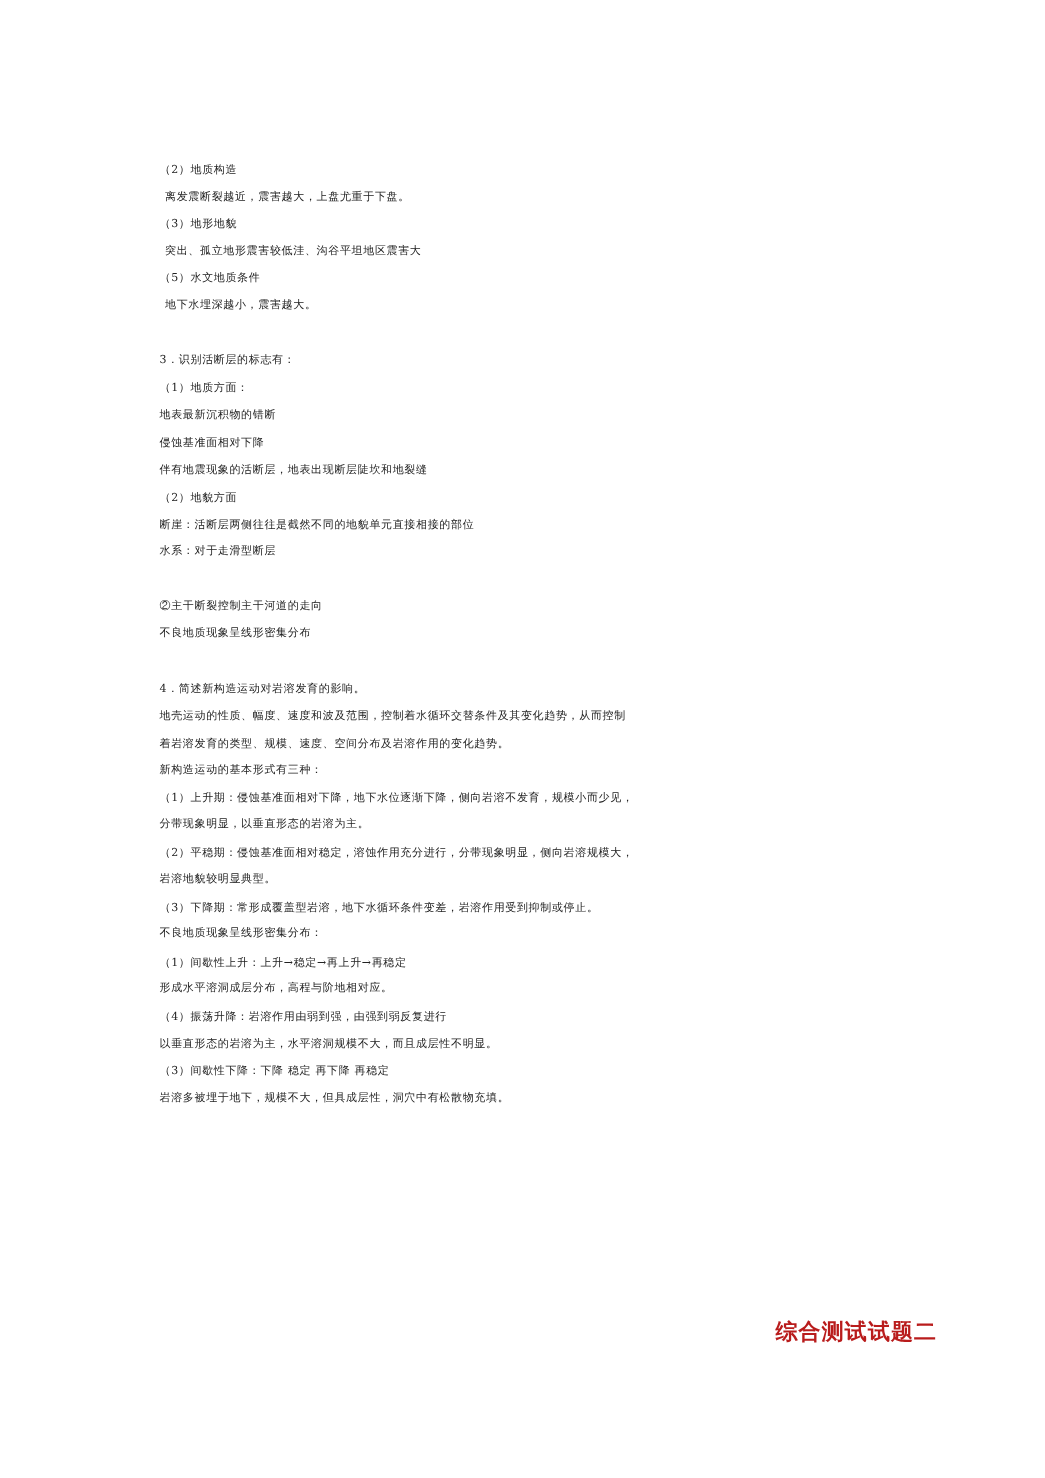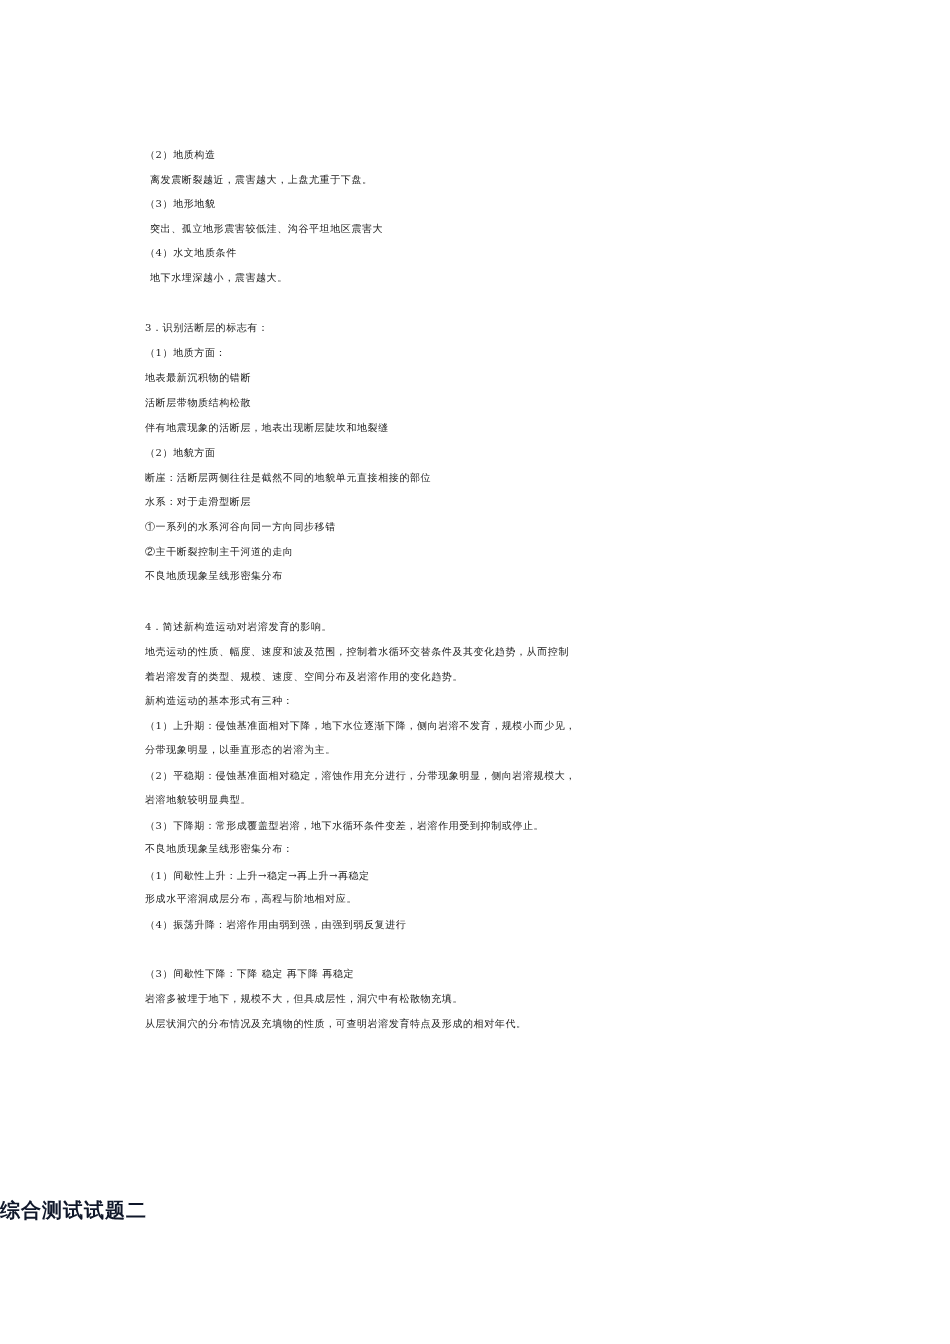--- a/index.html
+++ b/index.html
@@ -20,7 +20,7 @@
   <div class="line ind" style="top:170px">离发震断裂越近，震害越大，上盘尤重于下盘。</div>
   <div class="line" style="top:194px">（3）地形地貌</div>
   <div class="line ind" style="top:219px">突出、孤立地形震害较低洼、沟谷平坦地区震害大</div>
-  <div class="line" style="top:243px">（4）水文地质条件</div>
+  <div class="line" style="top:243px">（5）水文地质条件</div>
   <div class="line ind" style="top:268px">地下水埋深越小，震害越大。</div>
 
   <div class="line" style="top:318px">3．识别活断层的标志有：</div>

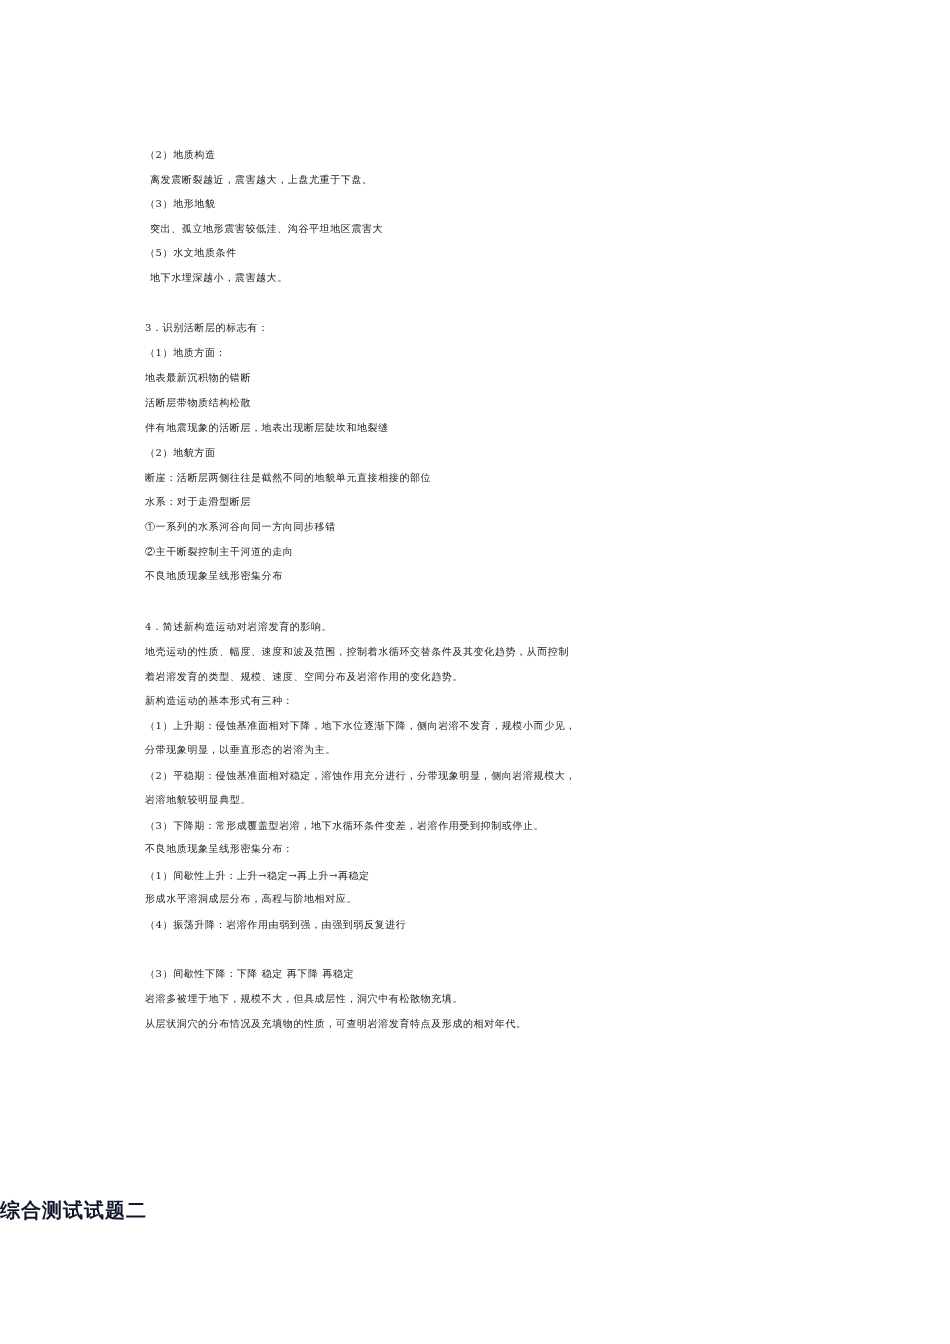--- a/index.html
+++ b/index.html
@@ -26,7 +26,7 @@
   <div class="line" style="top:318px">3．识别活断层的标志有：</div>
   <div class="line" style="top:343px">（1）地质方面：</div>
   <div class="line" style="top:368px">地表最新沉积物的错断</div>
-  <div class="line" style="top:393px">活断层带物质结构松散</div>
+  <div class="line" style="top:393px">侵蚀基准面相对下降</div>
   <div class="line" style="top:418px">伴有地震现象的活断层，地表出现断层陡坎和地裂缝</div>
   <div class="line" style="top:443px">（2）地貌方面</div>
   <div class="line" style="top:468px">断崖：活断层两侧往往是截然不同的地貌单元直接相接的部位</div>

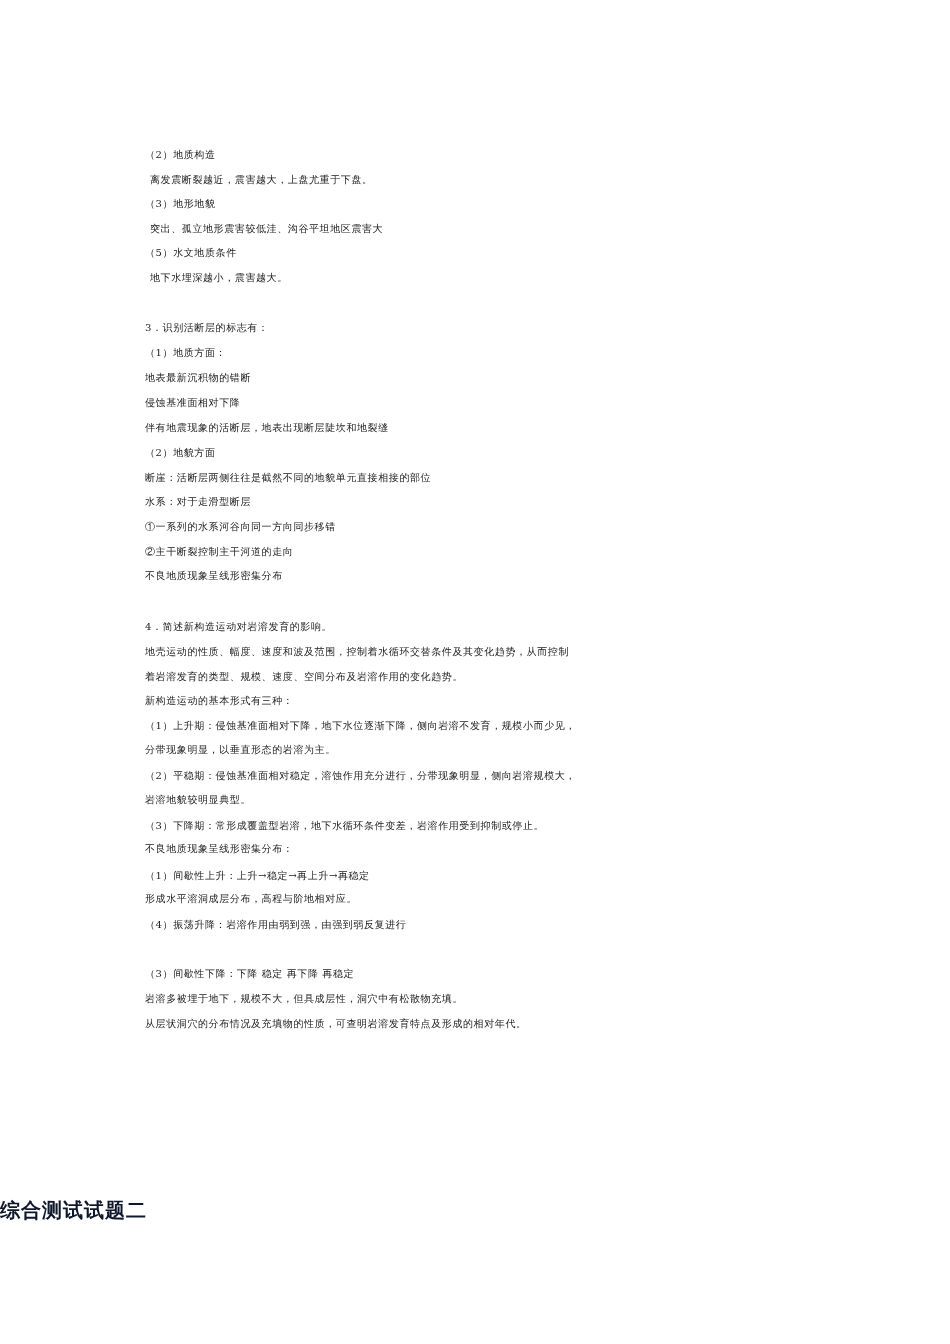--- a/index.html
+++ b/index.html
@@ -31,7 +31,6 @@
   <div class="line" style="top:443px">（2）地貌方面</div>
   <div class="line" style="top:468px">断崖：活断层两侧往往是截然不同的地貌单元直接相接的部位</div>
   <div class="line" style="top:492px">水系：对于走滑型断层</div>
-  <div class="line" style="top:517px">①一系列的水系河谷向同一方向同步移错</div>
   <div class="line" style="top:542px">②主干断裂控制主干河道的走向</div>
   <div class="line" style="top:566px">不良地质现象呈线形密集分布</div>
 

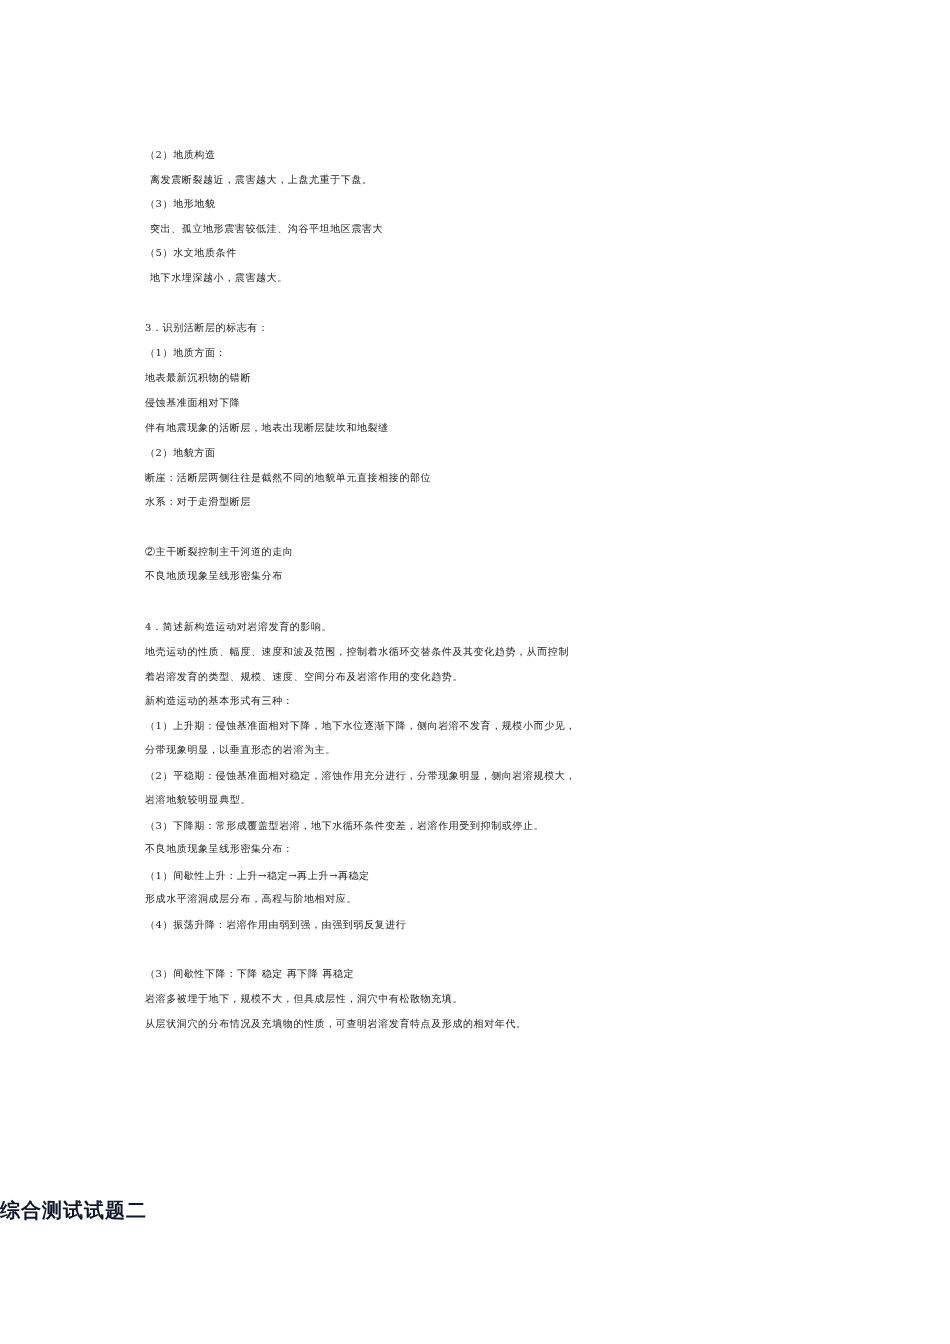--- a/index.html
+++ b/index.html
@@ -47,6 +47,7 @@
   <div class="line" style="top:866px">（1）间歇性上升：上升→稳定→再上升→再稳定</div>
   <div class="line" style="top:889px">形成水平溶洞成层分布，高程与阶地相对应。</div>
   <div class="line" style="top:915px">（4）振荡升降：岩溶作用由弱到强，由强到弱反复进行</div>
+  <div class="line" style="top:940px">以垂直形态的岩溶为主，水平溶洞规模不大，而且成层性不明显。</div>
   <div class="line" style="top:964px">（3）间歇性下降：下降  稳定  再下降  再稳定</div>
   <div class="line" style="top:989px">岩溶多被埋于地下，规模不大，但具成层性，洞穴中有松散物充填。</div>
   <div class="line" style="top:1014px">从层状洞穴的分布情况及充填物的性质，可查明岩溶发育特点及形成的相对年代。</div>

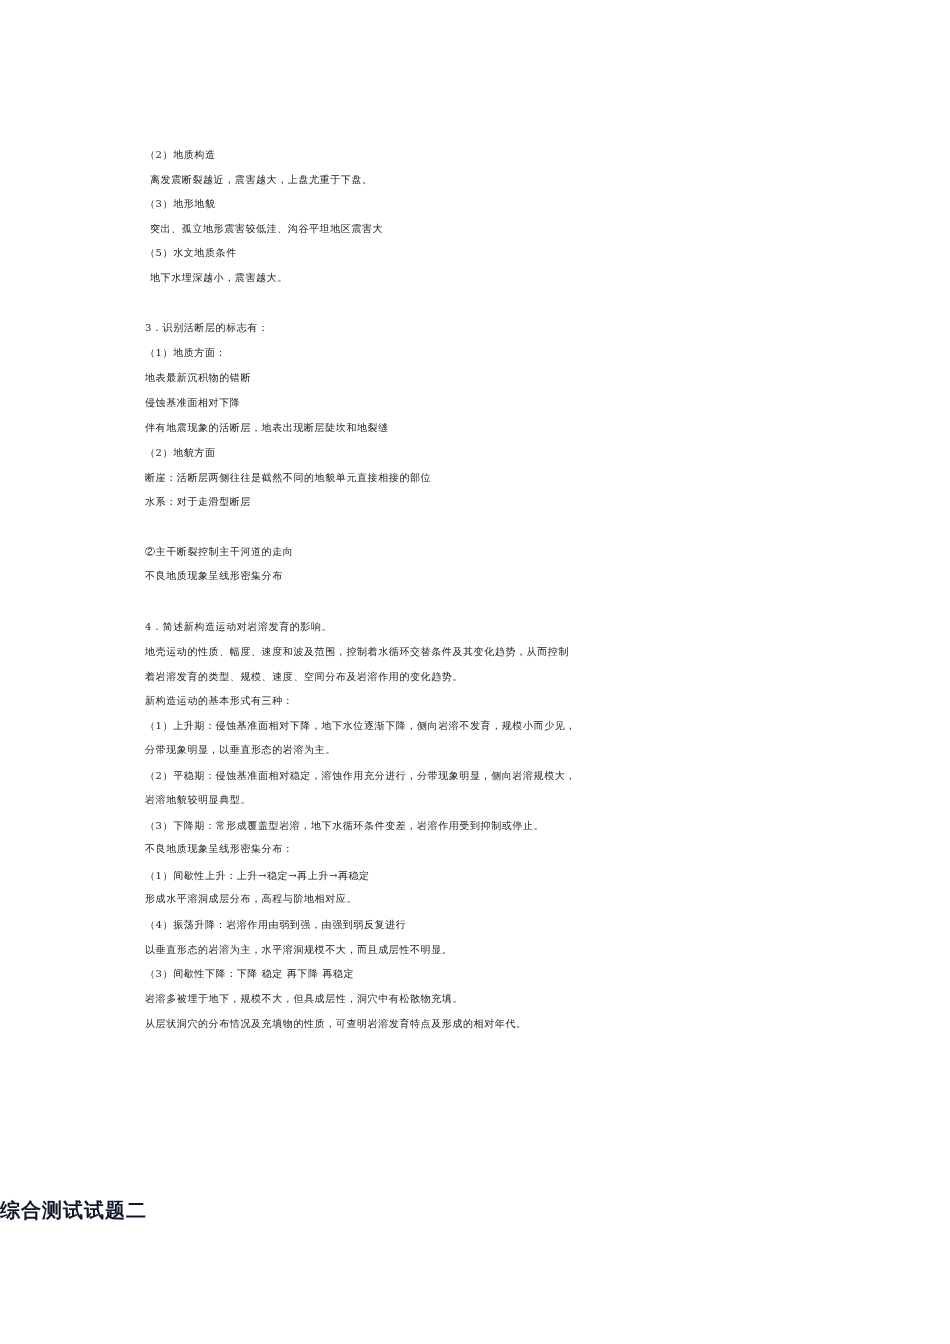--- a/index.html
+++ b/index.html
@@ -50,7 +50,6 @@
   <div class="line" style="top:940px">以垂直形态的岩溶为主，水平溶洞规模不大，而且成层性不明显。</div>
   <div class="line" style="top:964px">（3）间歇性下降：下降  稳定  再下降  再稳定</div>
   <div class="line" style="top:989px">岩溶多被埋于地下，规模不大，但具成层性，洞穴中有松散物充填。</div>
-  <div class="line" style="top:1014px">从层状洞穴的分布情况及充填物的性质，可查明岩溶发育特点及形成的相对年代。</div>
 
   <div class="title">综合测试试题二</div>
 </div>

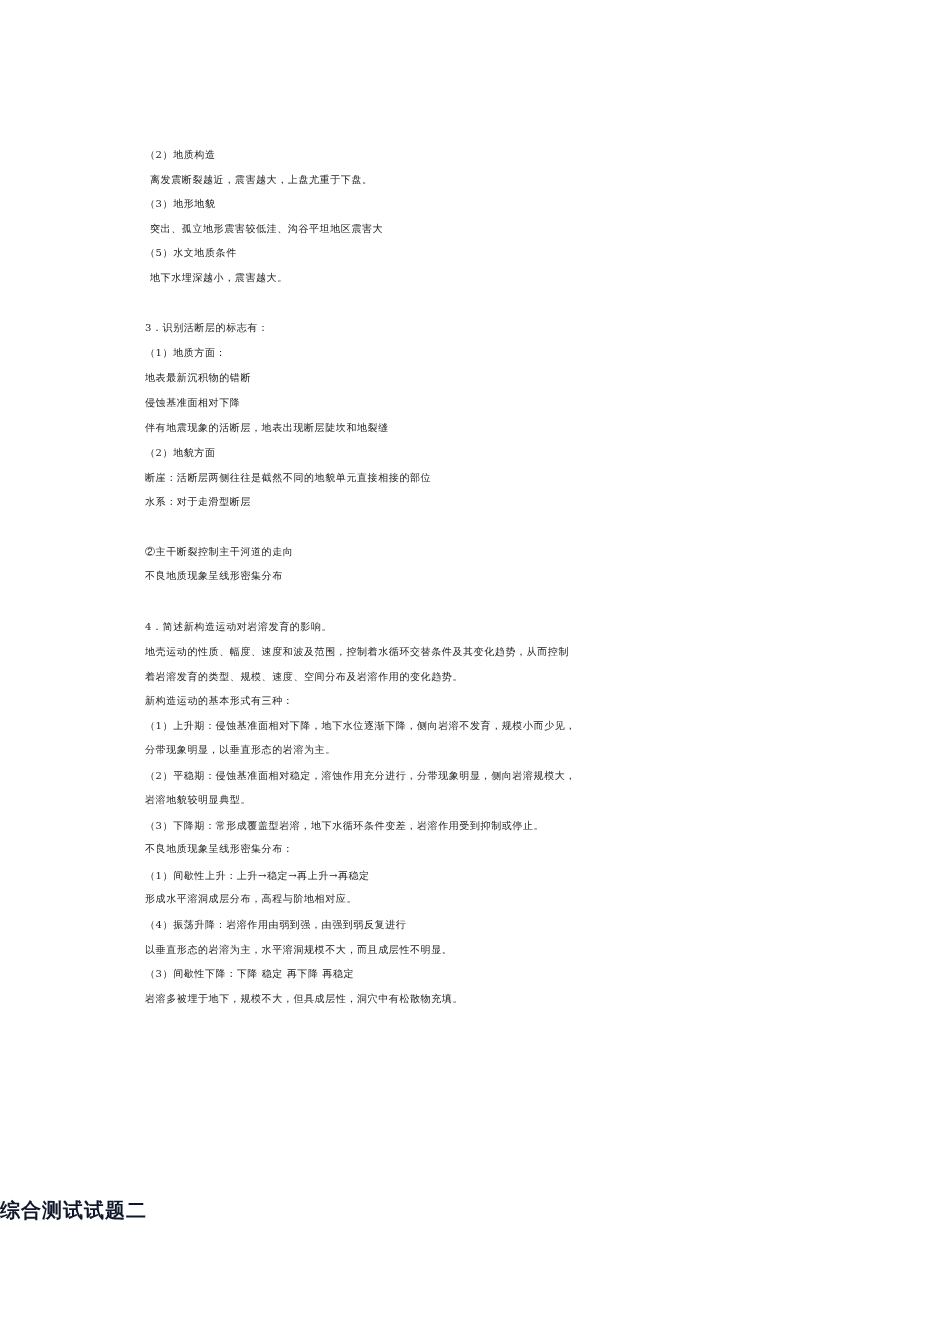--- a/index.html
+++ b/index.html
@@ -8,8 +8,8 @@
   .page { position: absolute; left: 0; top: 0; width: 950px; height: 1344px; }
   .line { position: absolute; left: 145px; font-size: 10px; line-height: 20px; white-space: nowrap; letter-spacing: 0.6px; }
   .ind { left: 150px; }
-  .title { position: absolute; left: 0; width: 852px; top: 1197px; text-align: left;
-           font-size: 20px; font-weight: bold; font-family: "DejaVu Sans", "Liberation Sans", sans-serif; letter-spacing: 1px; color: #0f172a; }
+  .title { position: absolute; left: 0; width: 852px; top: 1197px; text-align: right;
+           font-size: 20px; font-weight: bold; font-family: "DejaVu Sans", "Liberation Sans", sans-serif; letter-spacing: 1px; color: #b91c1c; }
 </style>
 </head>
 <body>

